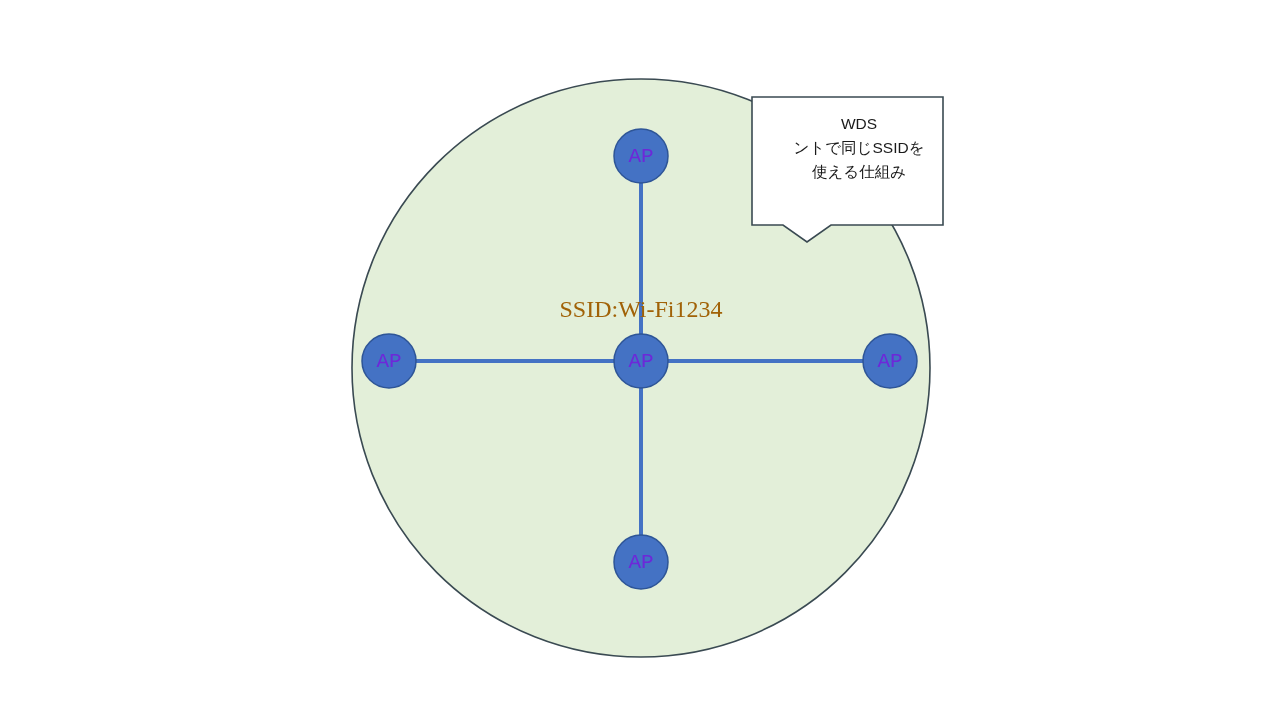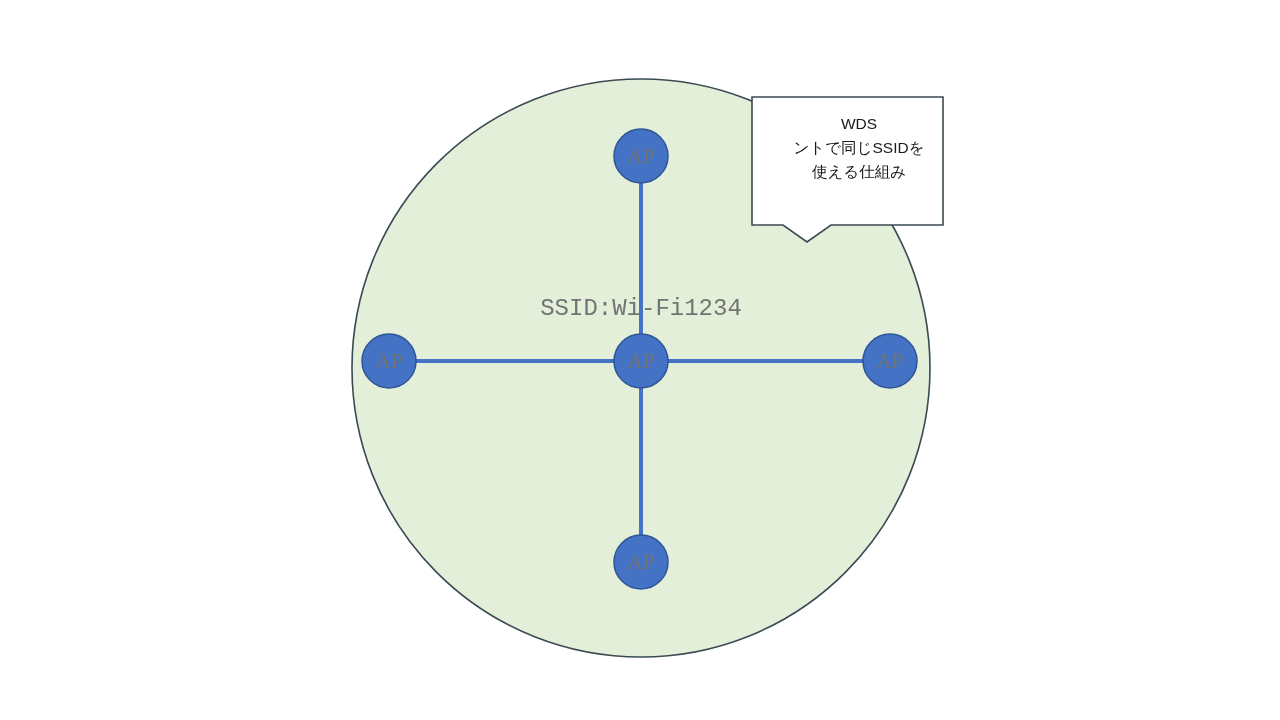--- a/index.html
+++ b/index.html
@@ -48,8 +48,8 @@
     position: absolute;
     font-size: 21px;
     line-height: 21px;
-    color: #737373;
-    font-family: Liberation Serif, serif;
+    color: #6d28d9;
+    font-family: Liberation Mono, monospace;
     transform: translate(-50%, -50%);
     white-space: nowrap;
     letter-spacing: 0px;

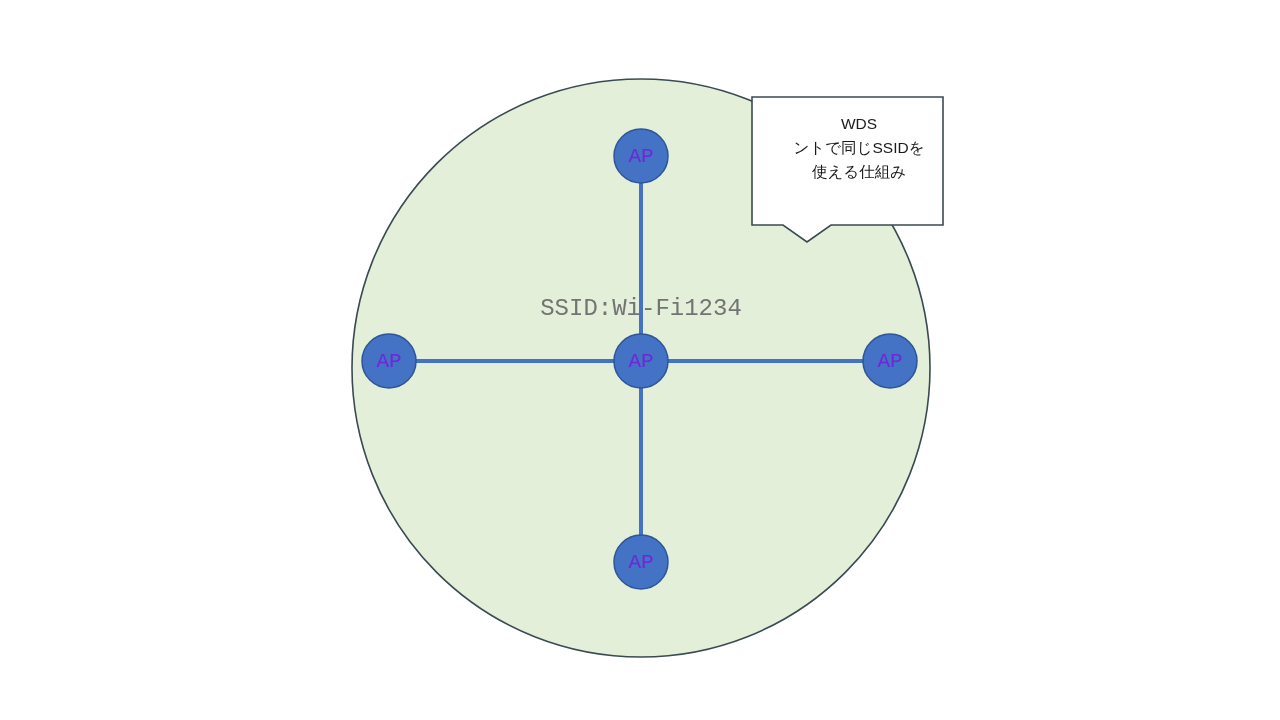--- a/index.html
+++ b/index.html
@@ -39,9 +39,9 @@
     transform: translate(-50%, 0);
     font-size: 24px;
     line-height: 30px;
-    color: #737373;
+    color: #a16207;
     white-space: nowrap;
-    font-family: Liberation Mono, monospace;
+    font-family: Liberation Serif, serif;
   }
 
   .ap-label {

